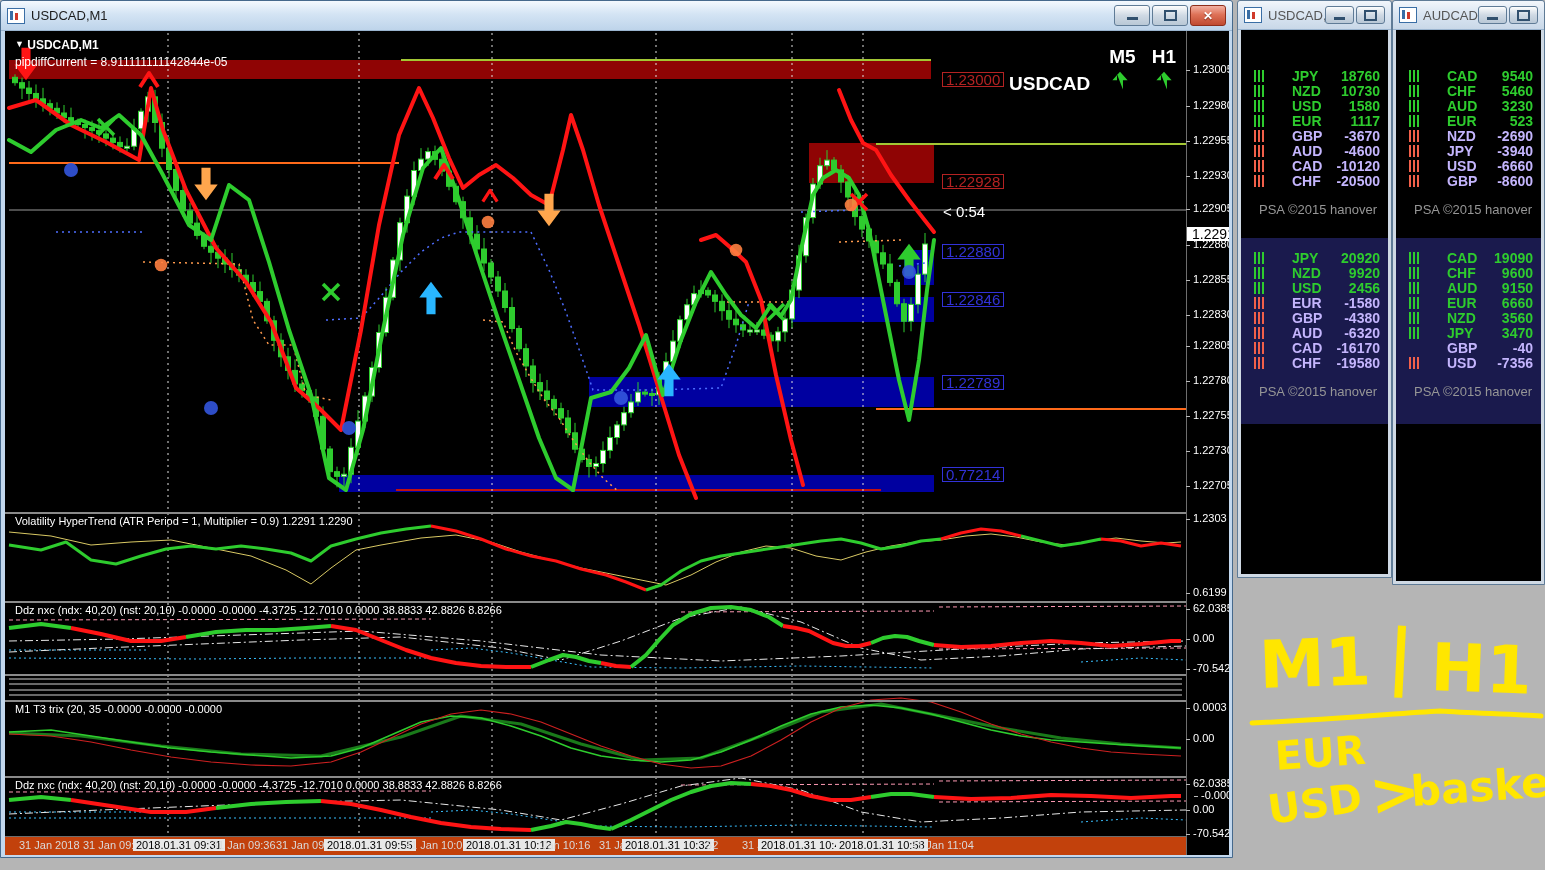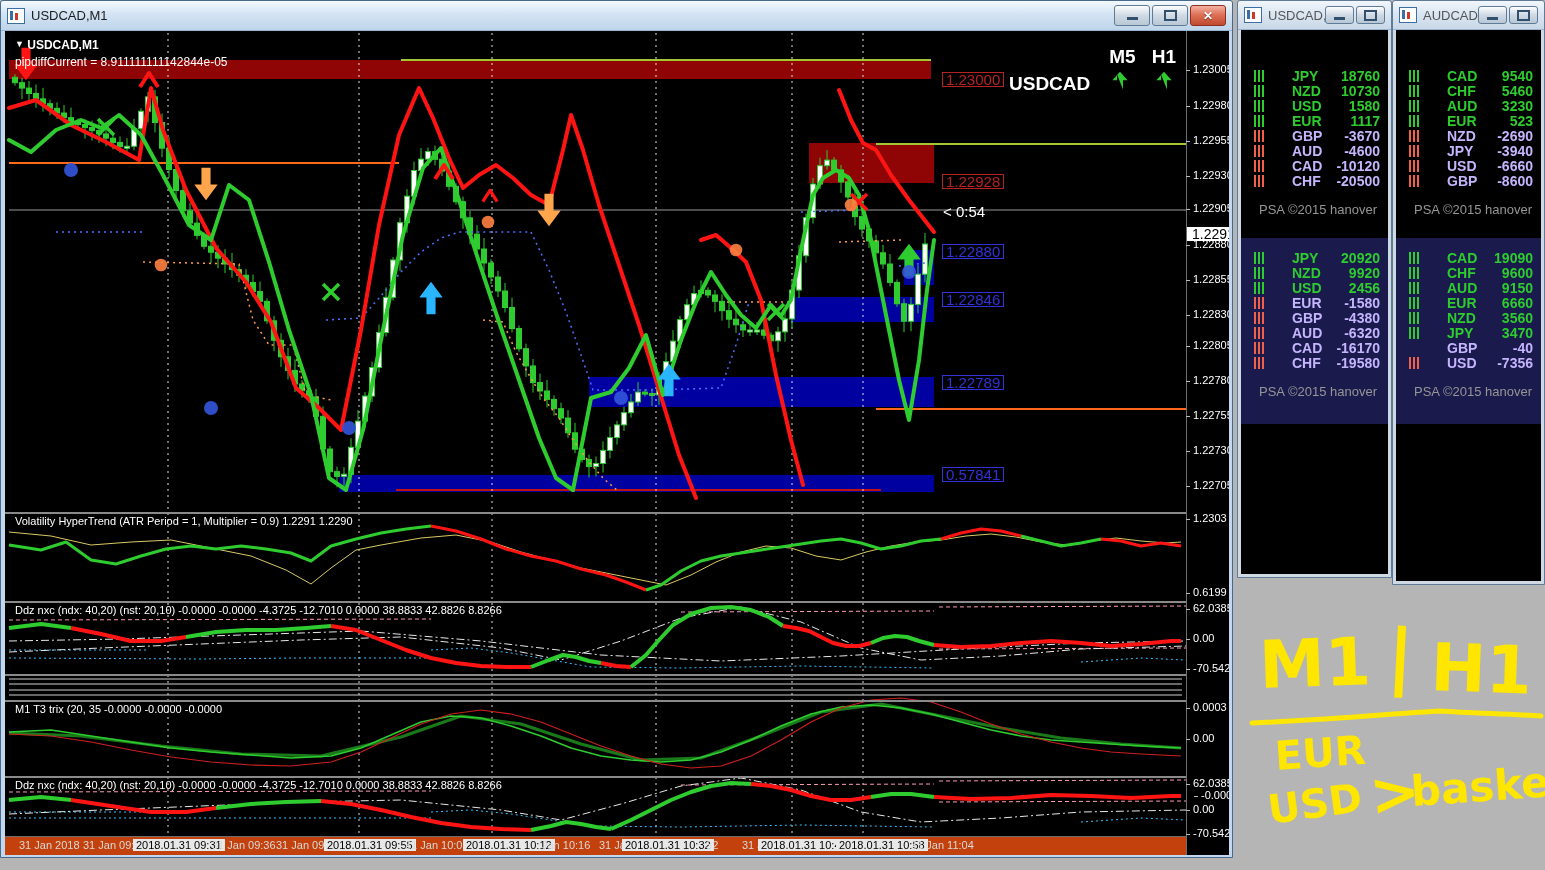--- a/index.html
+++ b/index.html
@@ -552,7 +552,7 @@
       <div class="ptag" style="top: 213px; color: rgb(50, 50, 216); border-color: rgb(50, 50, 216);">1.22880</div>
       <div class="ptag" style="top: 261px; color: rgb(50, 50, 216); border-color: rgb(50, 50, 216);">1.22846</div>
       <div class="ptag" style="top: 344px; color: rgb(50, 50, 216); border-color: rgb(50, 50, 216);">1.22789</div>
-      <div class="ptag" style="top: 436px; color: rgb(50, 50, 216); border-color: rgb(50, 50, 216);">0.57841</div>
+      <div class="ptag" style="top: 436px; color: rgb(50, 50, 216); border-color: rgb(50, 50, 216);">0.77214</div>
     </div>
 </div>
 

